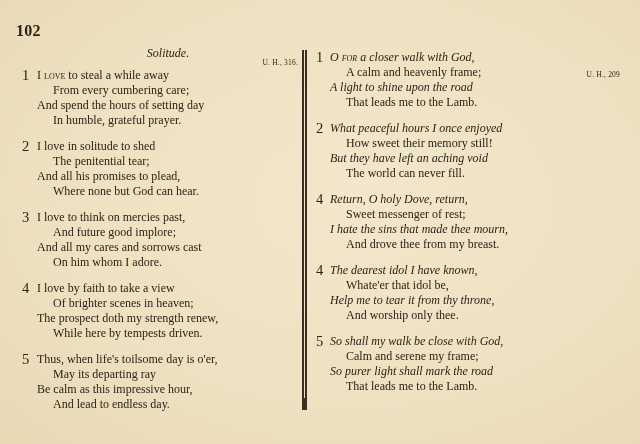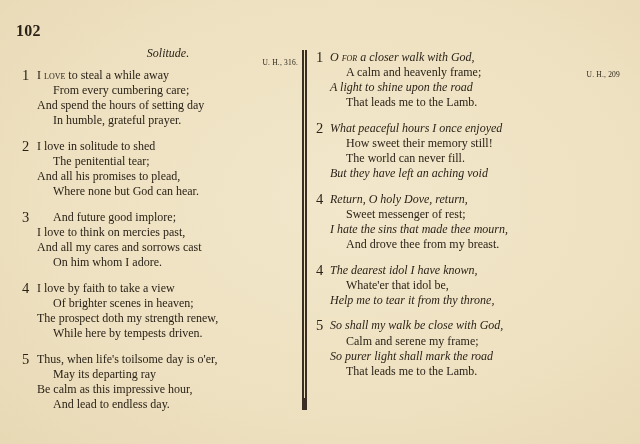--- a/index.html
+++ b/index.html
@@ -124,8 +124,8 @@
         <span class="verse-num">2</span>
         <div class="line odd">What peaceful hours I once enjoyed</div>
         <div class="line even">How sweet their memory still!</div>
+        <div class="line third">But they have left an aching void</div>
         <div class="line even">The world can never fill.</div>
-        <div class="line third">But they have left an aching void</div>
       </div>
       <div class="verse">
         <span class="verse-num">4</span>

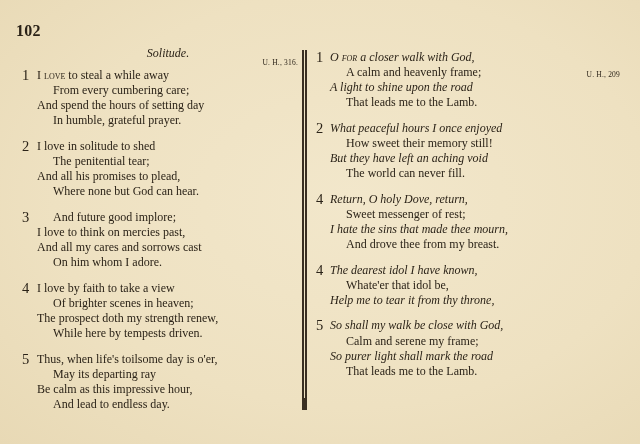--- a/index.html
+++ b/index.html
@@ -88,8 +88,8 @@
       </div>
       <div class="verse">
         <span class="verse-num">3</span>
+        <div class="line odd">I love to think on mercies past,</div>
         <div class="line even">And future good implore;</div>
-        <div class="line odd">I love to think on mercies past,</div>
         <div class="line third">And all my cares and sorrows cast</div>
         <div class="line even">On him whom I adore.</div>
       </div>

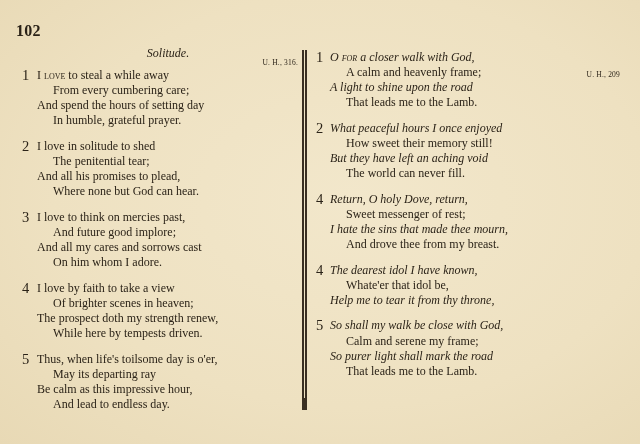--- a/index.html
+++ b/index.html
@@ -139,6 +139,7 @@
         <div class="line odd">The dearest idol I have known,</div>
         <div class="line even">Whate'er that idol be,</div>
         <div class="line third">Help me to tear it from thy throne,</div>
+        <div class="line even">And worship only thee.</div>
       </div>
       <div class="verse">
         <span class="verse-num">5</span>

